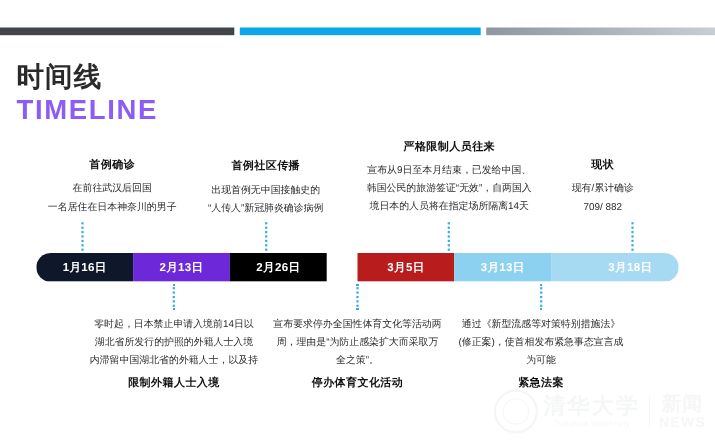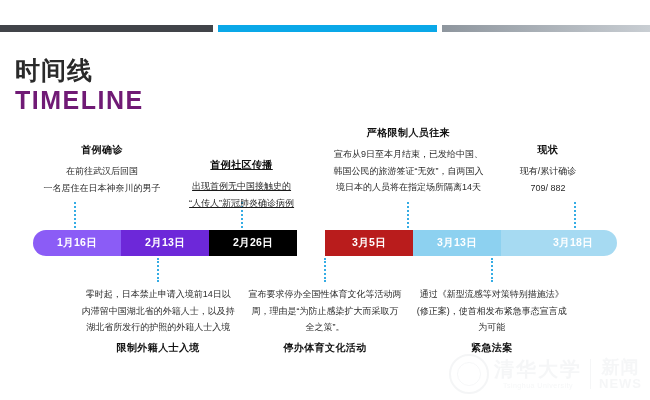--- a/index.html
+++ b/index.html
@@ -48,7 +48,7 @@
   .headline .en {
     font-size: 25px;
     font-weight: bold;
-    color: #701a75;
+    color: #8b5cf6;
     letter-spacing: 1.5px;
     display: block;
   }

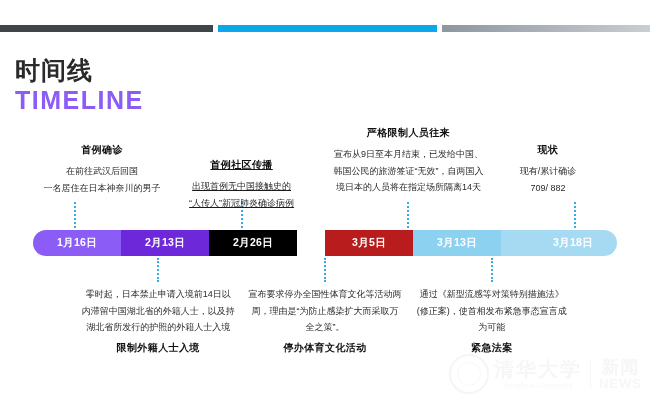--- a/index.html
+++ b/index.html
@@ -232,7 +232,7 @@
           <div>一名居住在日本神奈川的男子</div>
         </div>
       </div>
-      <div class="block top" style="left: 141.571px; width: 200px; top: 18px; text-decoration: underline;">
+      <div class="block top" style="left: 141.571px; width: 200px; top: 4px;">
         <div class="title">首例社区传播</div>
         <div class="body">
           <div>出现首例无中国接触史的</div>

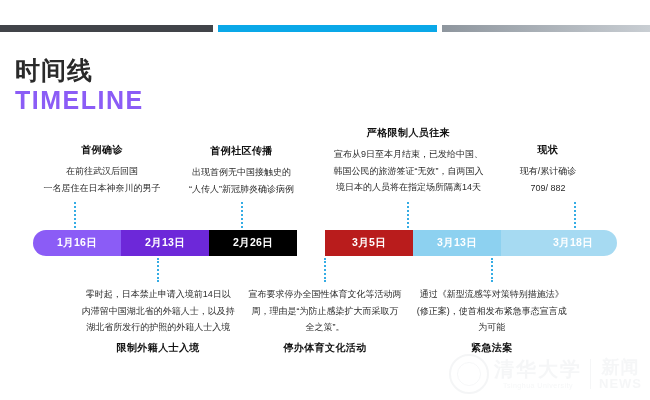--- a/index.html
+++ b/index.html
@@ -196,7 +196,7 @@
 
 <div class="timeline">
   <div class="date-bar" id="date-bar">
-      <div class="date-cell" style="background: #8b5cf6;">
+      <div class="date-cell" style="background: #0f172a;">
         <span>1月16日</span>
       </div>
       <div class="date-cell" style="background: #6d28d9;">

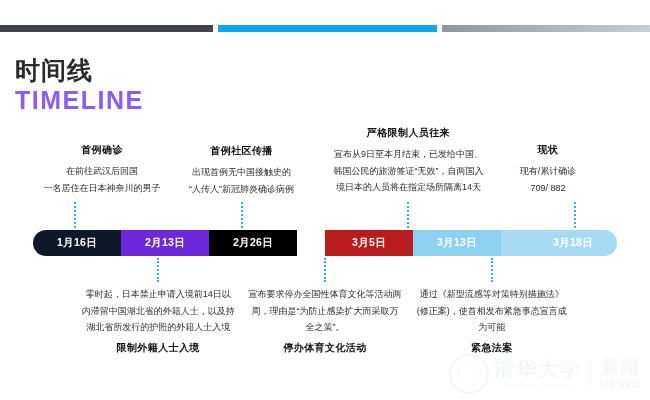--- a/index.html
+++ b/index.html
@@ -259,8 +259,8 @@
       <div class="block bottom" style="left: 58.1429px; width: 200px; top: 146px;">
         <div class="body">
           <div>零时起，日本禁止申请入境前14日以</div>
+          <div>湖北省所发行的护照的外籍人士入境</div>
           <div>内滞留中国湖北省的外籍人士，以及持</div>
-          <div>湖北省所发行的护照的外籍人士入境</div>
         </div>
         <div class="title">限制外籍人士入境</div>
       </div>

